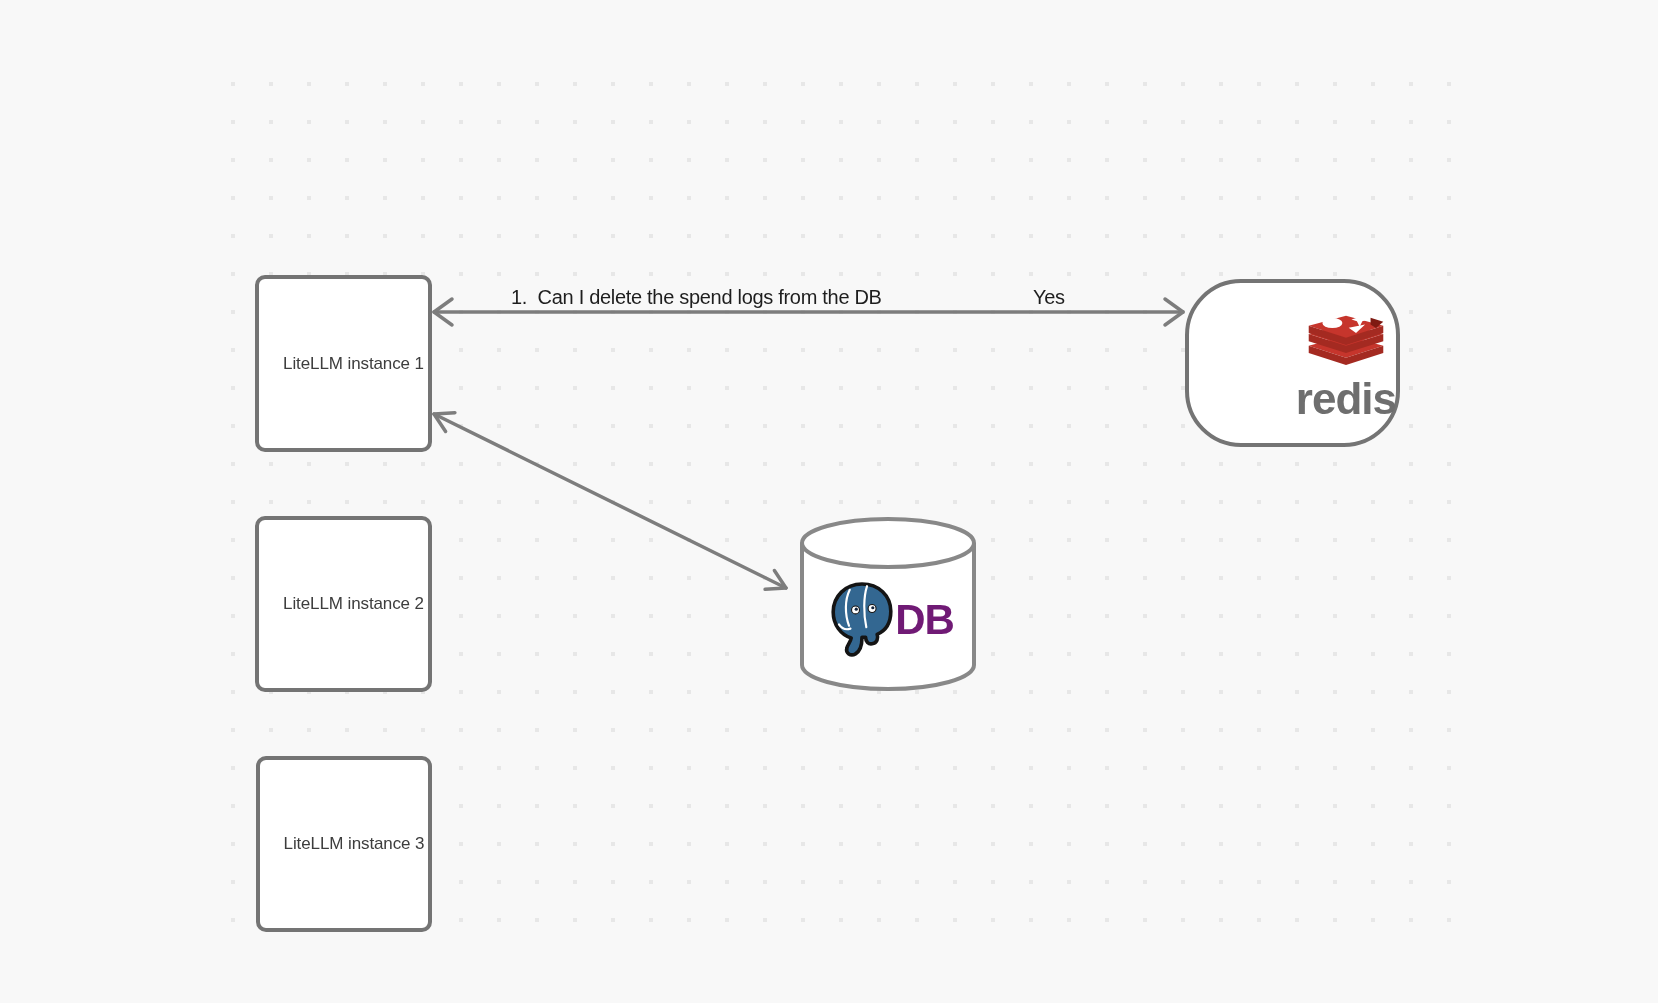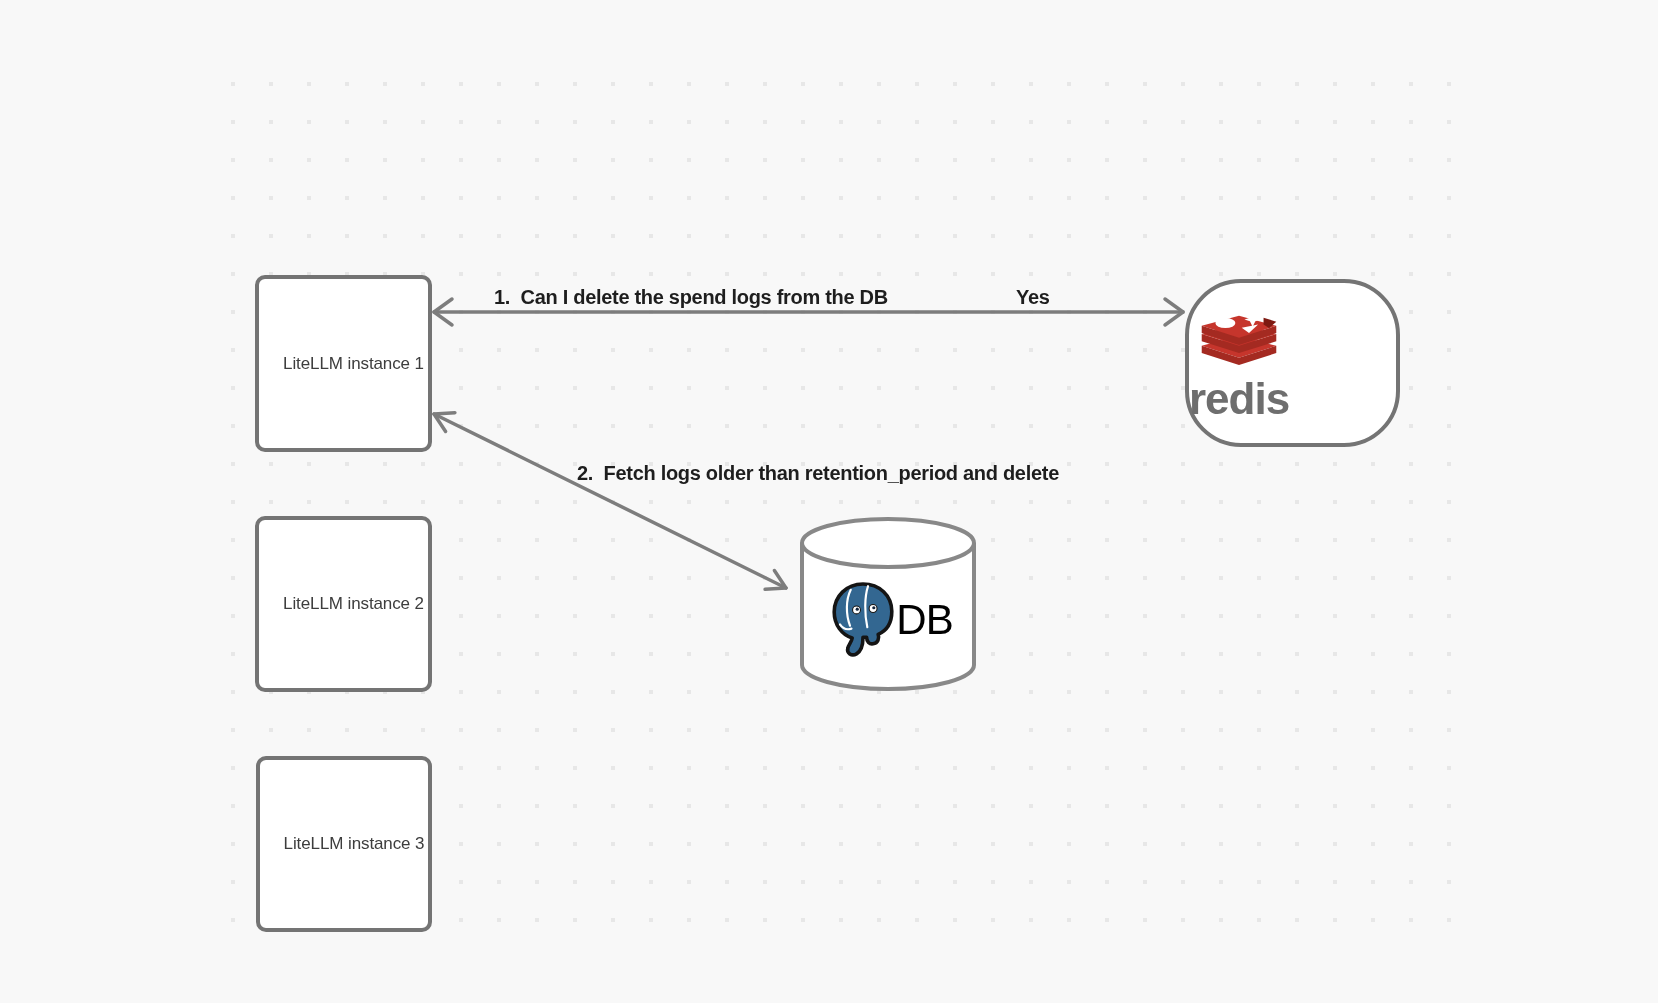--- a/index.html
+++ b/index.html
@@ -45,7 +45,7 @@
   .db-label{font-size:42px;font-weight:400;color:#000000;margin-left:-3px;letter-spacing:-1px;}
   .edge-label{
     position:absolute;white-space:pre;
-    font-size:20px;font-weight:700;color:#1e1e1e;letter-spacing:-0.3px;line-height:24px;
+    font-size:20px;font-weight:400;color:#1e1e1e;letter-spacing:-0.3px;line-height:24px;margin-left:17px;
   }
   .label-1{left:494px;top:285px;}
   .label-yes{left:1016px;top:285px;}

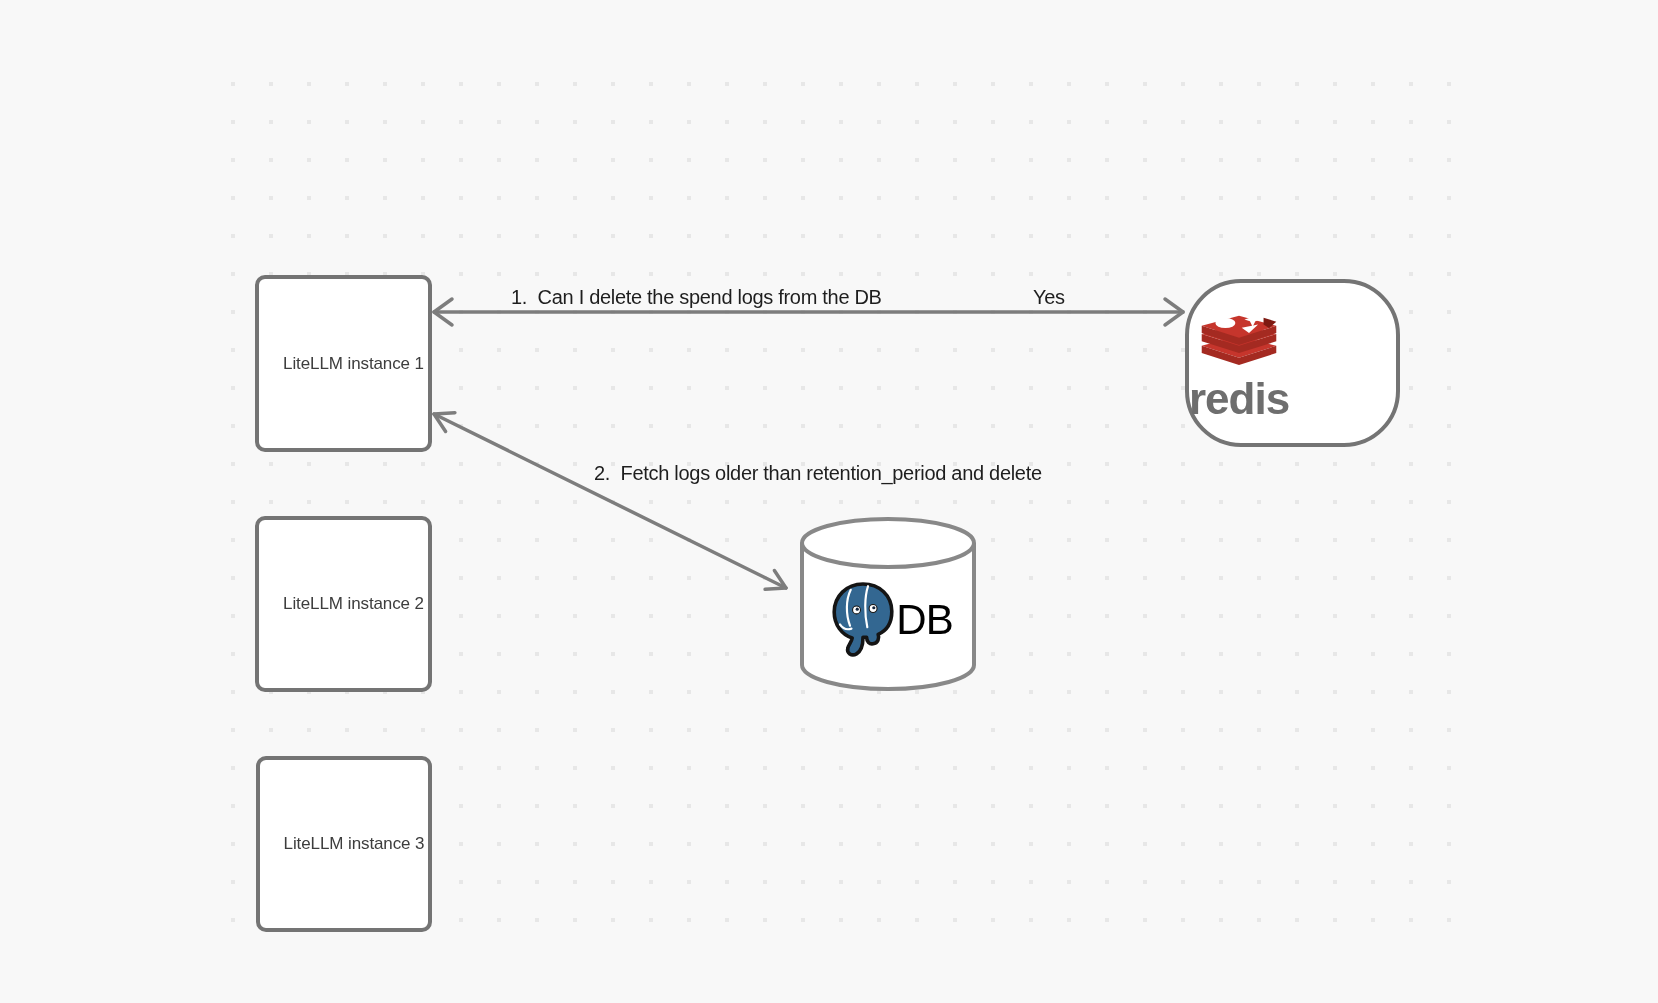--- a/index.html
+++ b/index.html
@@ -30,7 +30,7 @@
     position:absolute;box-sizing:border-box;
     left:1185px;top:279px;width:215px;height:168px;
     background:#ffffff;border:4px solid #747474;border-radius:56px;
-    display:flex;flex-direction:column;align-items:flex-start;justify-content:center;
+    display:flex;flex-direction:column;align-items:flex-end;justify-content:center;
     padding-top:6px;
   }
   .redis-wordmark{

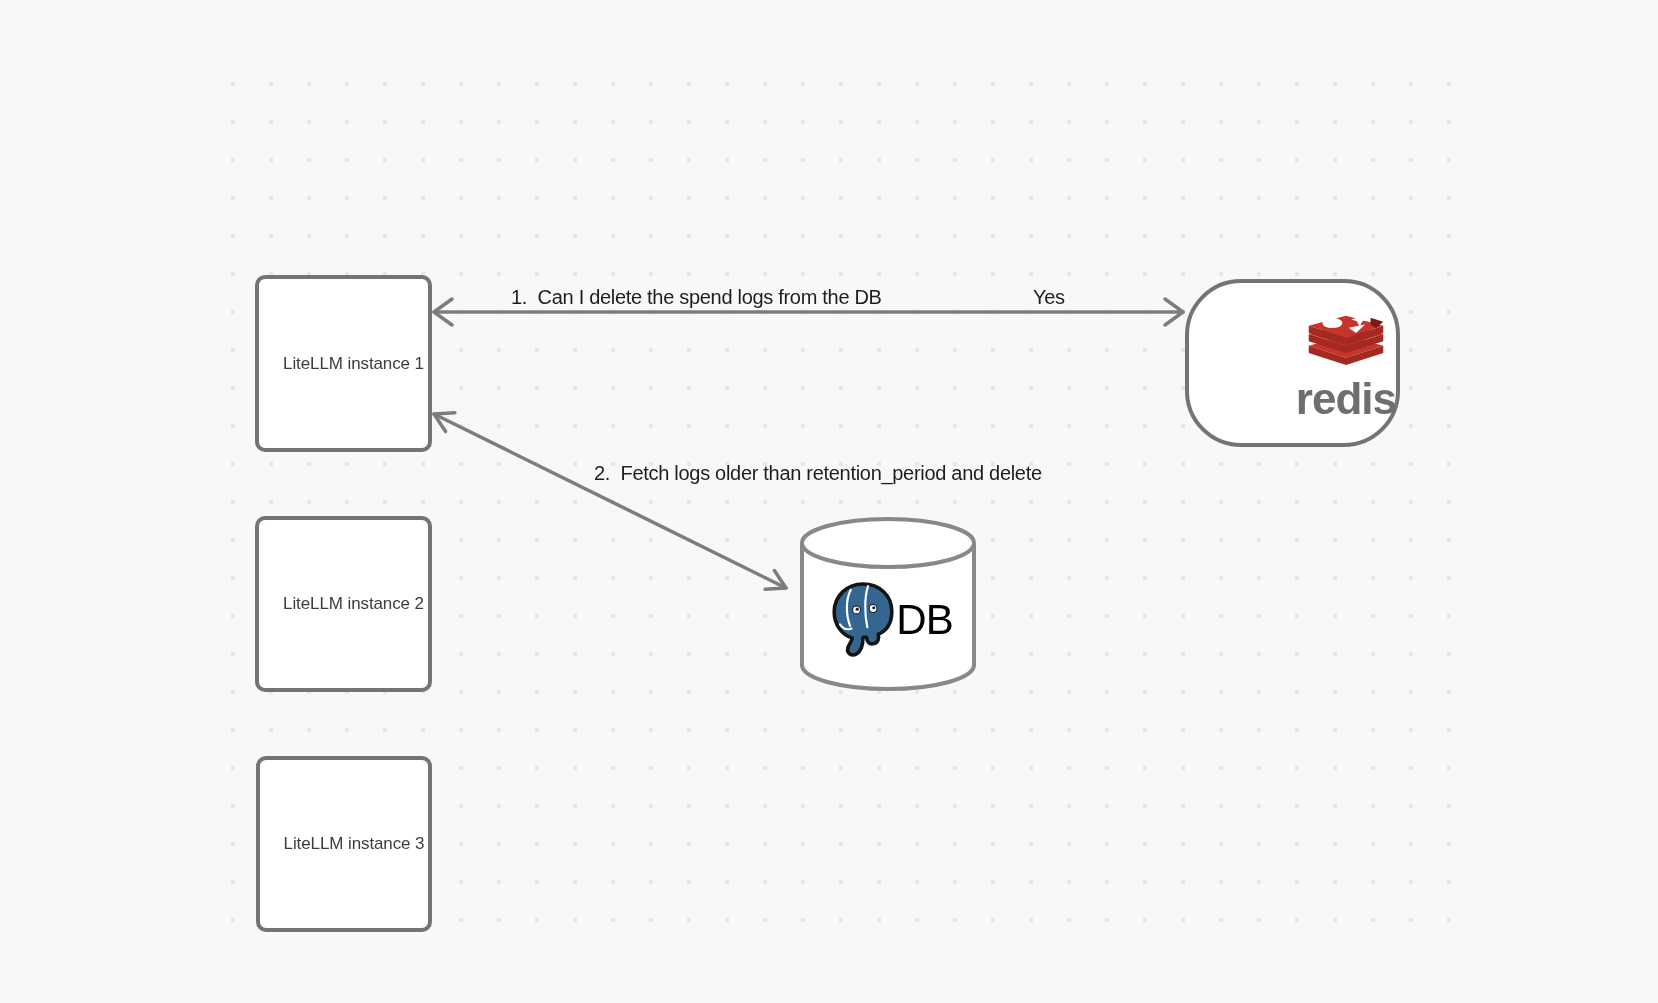--- a/index.html
+++ b/index.html
@@ -128,7 +128,6 @@
 
   <div class="edge-label label-1">1.  Can I delete the spend logs from the DB</div>
   <div class="edge-label label-yes">Yes</div>
-  <div class="edge-label label-2">2.  Fetch logs older than retention_period and delete</div>
 
 </div>
 

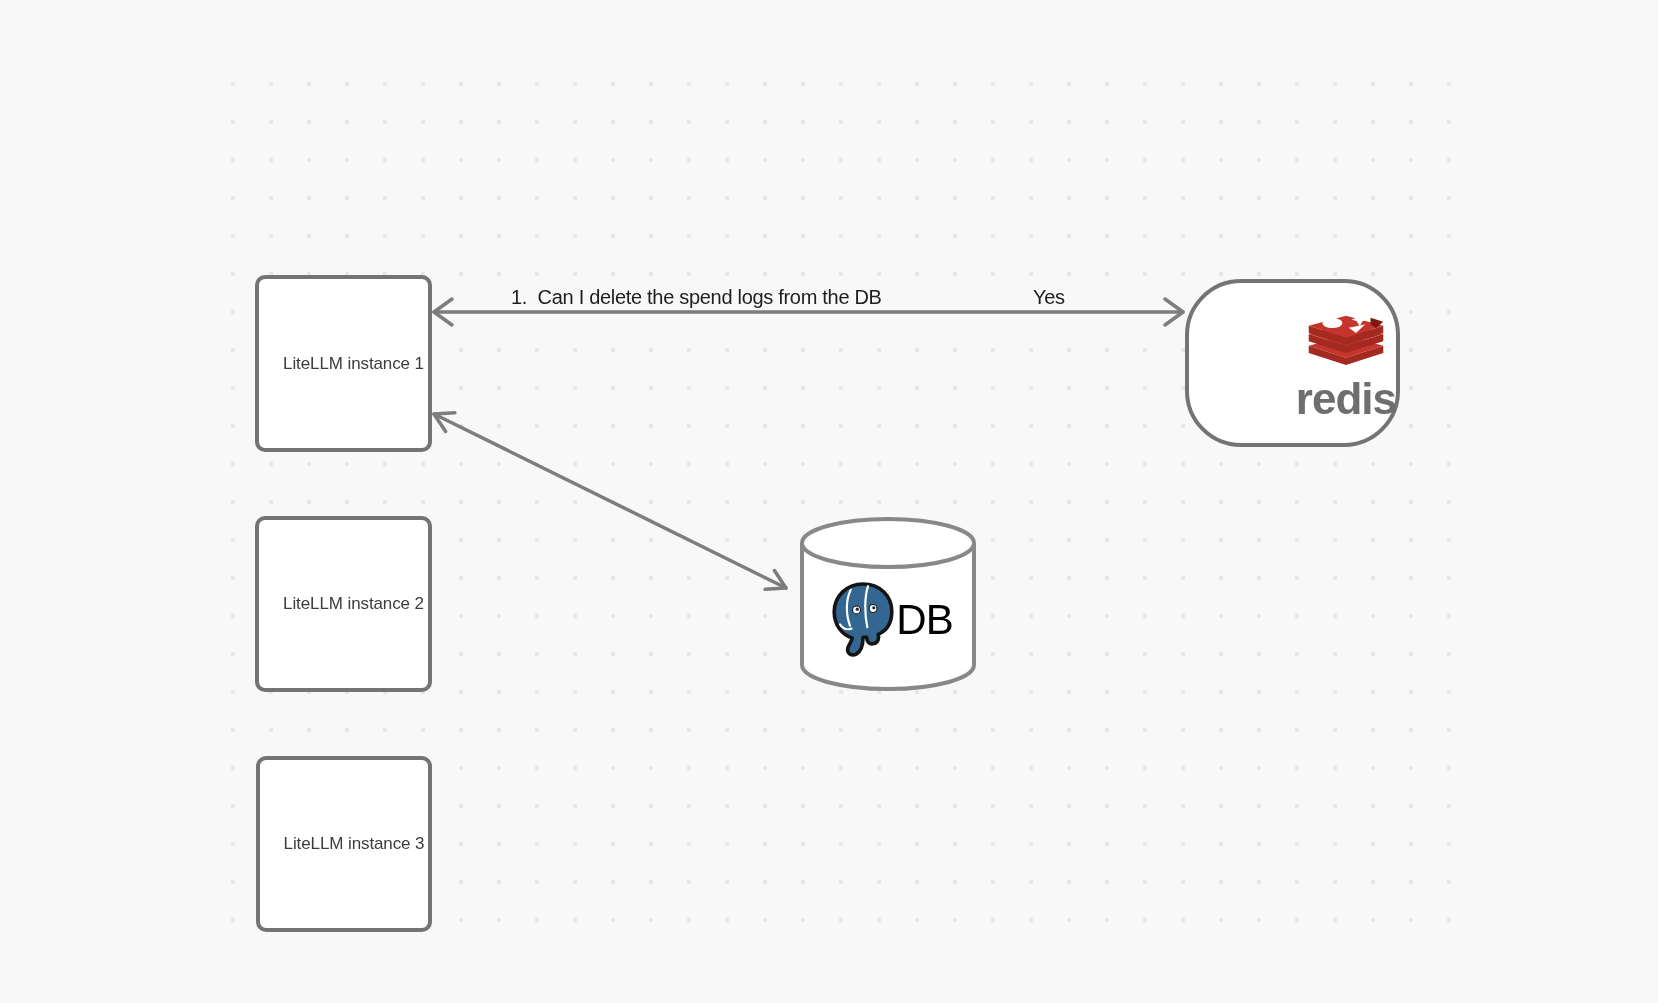--- a/index.html
+++ b/index.html
@@ -42,7 +42,7 @@
     position:absolute;left:806px;top:578px;width:168px;height:84px;
     display:flex;align-items:center;justify-content:center;
   }
-  .db-label{font-size:42px;font-weight:400;color:#000000;margin-left:-3px;letter-spacing:-1px;}
+  .db-label{font-size:42px;font-weight:700;color:#701a75;margin-left:-3px;letter-spacing:-1px;}
   .edge-label{
     position:absolute;white-space:pre;
     font-size:20px;font-weight:400;color:#1e1e1e;letter-spacing:-0.3px;line-height:24px;margin-left:17px;

